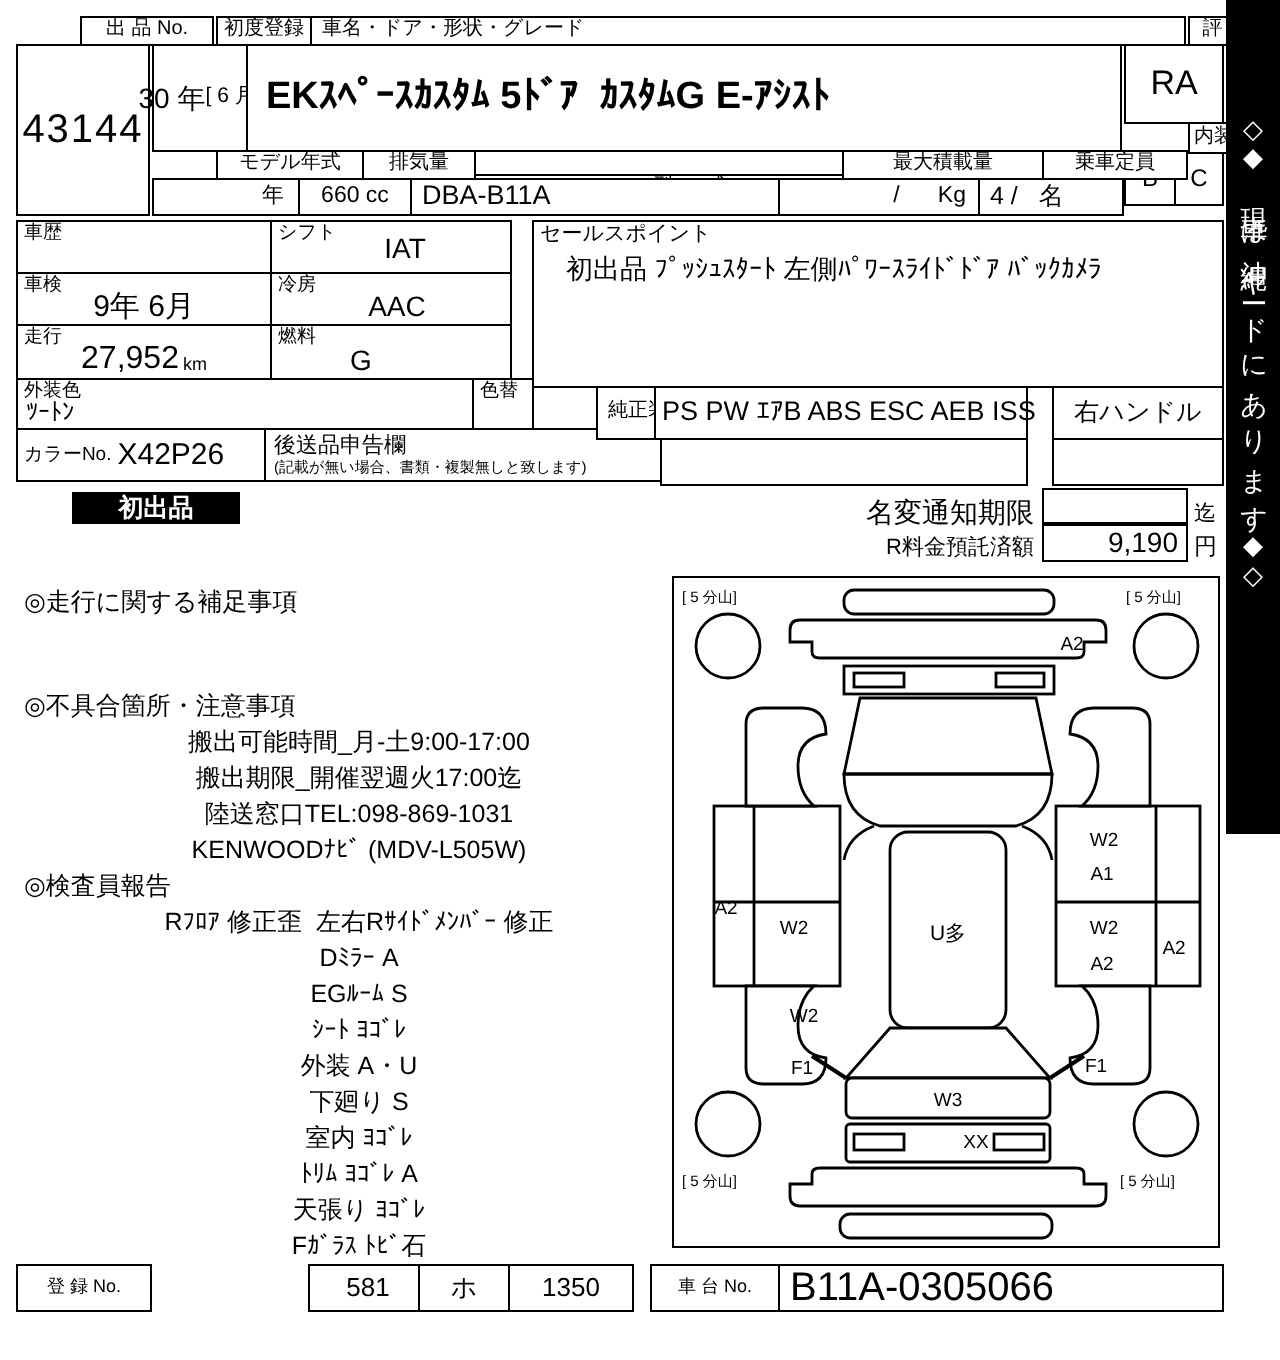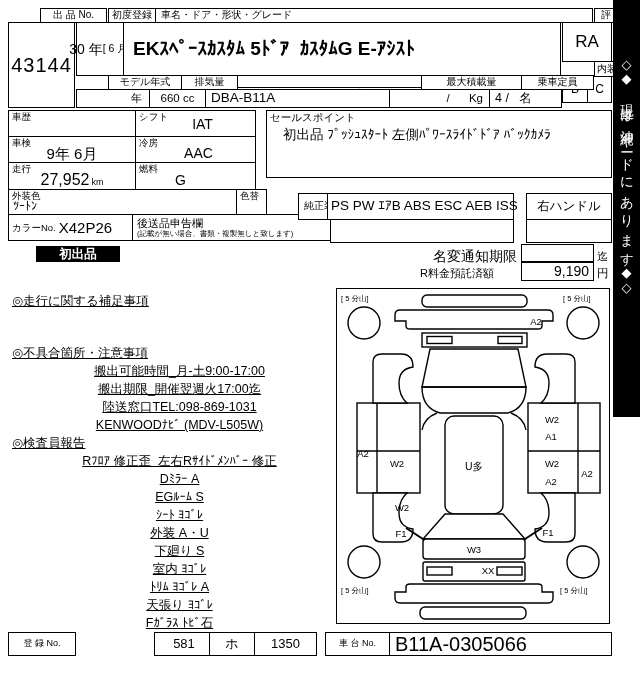--- a/index.html
+++ b/index.html
@@ -99,7 +99,7 @@
     <span style="font-size:7.5px">(記載が無い場合、書類・複製無しと致します)</span>
   </div>
 
-  <div class="bx" style="left:266px;top:110px;width:346px;height:68px">
+  <div class="bx" style="left:266px;top:110px;width:346px;height:84px">
     <span class="sl" style="font-size:10.5px">セールスポイント</span>
     <span style="position:absolute;left:16px;top:17px;font-size:13.5px;white-space:pre">初出品 ﾌﾟｯｼｭｽﾀｰﾄ 左側ﾊﾟﾜｰｽﾗｲﾄﾞﾄﾞｱ ﾊﾞｯｸｶﾒﾗ</span>
   </div>

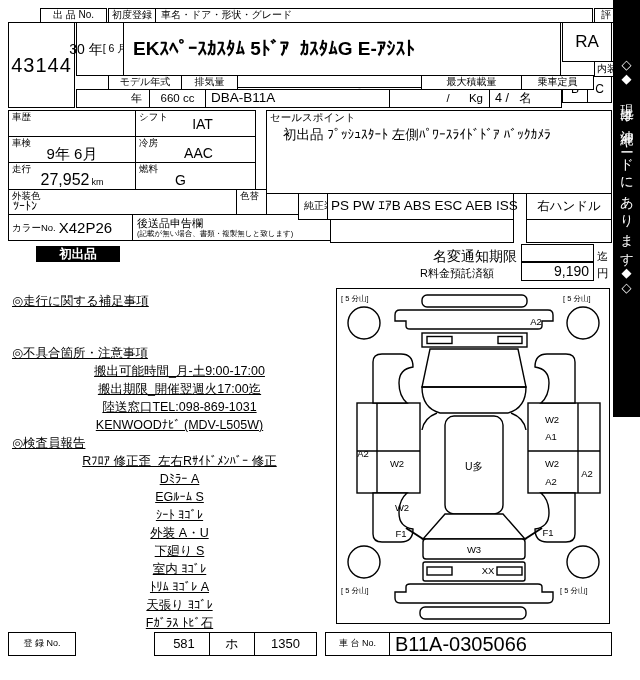--- a/index.html
+++ b/index.html
@@ -114,7 +114,7 @@
   <div class="txt" style="left:407px;top:248px;width:110px;text-align:right;font-size:14px">名変通知期限</div>
   <div class="bx" style="left:521px;top:244px;width:73px;height:18px"></div>
   <div class="txt" style="left:597px;top:249px;font-size:11px">迄</div>
-  <div class="txt" style="left:397px;top:266px;width:120px;text-align:center;font-size:11px">R料金預託済額</div>
+  <div class="txt" style="left:397px;top:266px;width:120px;text-align:right;font-size:11px">R料金預託済額</div>
   <div class="bx" style="left:521px;top:262px;width:73px;height:19px;justify-content:flex-end;padding-right:4px;font-size:14px">9,190</div>
   <div class="txt" style="left:597px;top:266px;font-size:11.5px">円</div>
 

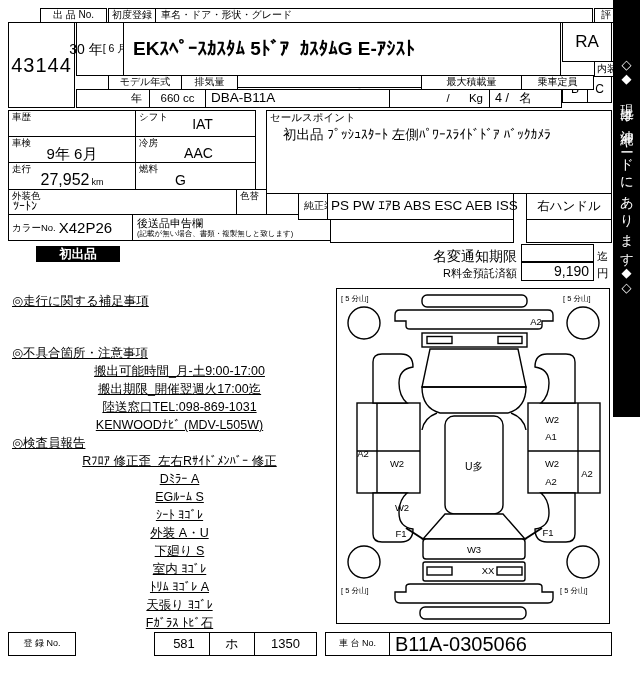--- a/index.html
+++ b/index.html
@@ -12,7 +12,7 @@
   .sl{position:absolute;top:1px;left:3px;font-size:9.5px;white-space:pre;}
   .sv{font-size:14px;padding-top:8px;}
   .txt{position:absolute;white-space:pre;}
-  .notes{position:absolute;left:12px;top:292px;width:322px;font-size:12.5px;line-height:18px;text-decoration:underline;}
+  .notes{position:absolute;left:12px;top:292px;width:322px;font-size:12.5px;line-height:18px;}
   .notes div{white-space:pre;}
   .notes .ind{padding-left:13px;text-align:center;}
   .gap1{margin-bottom:34px;}

